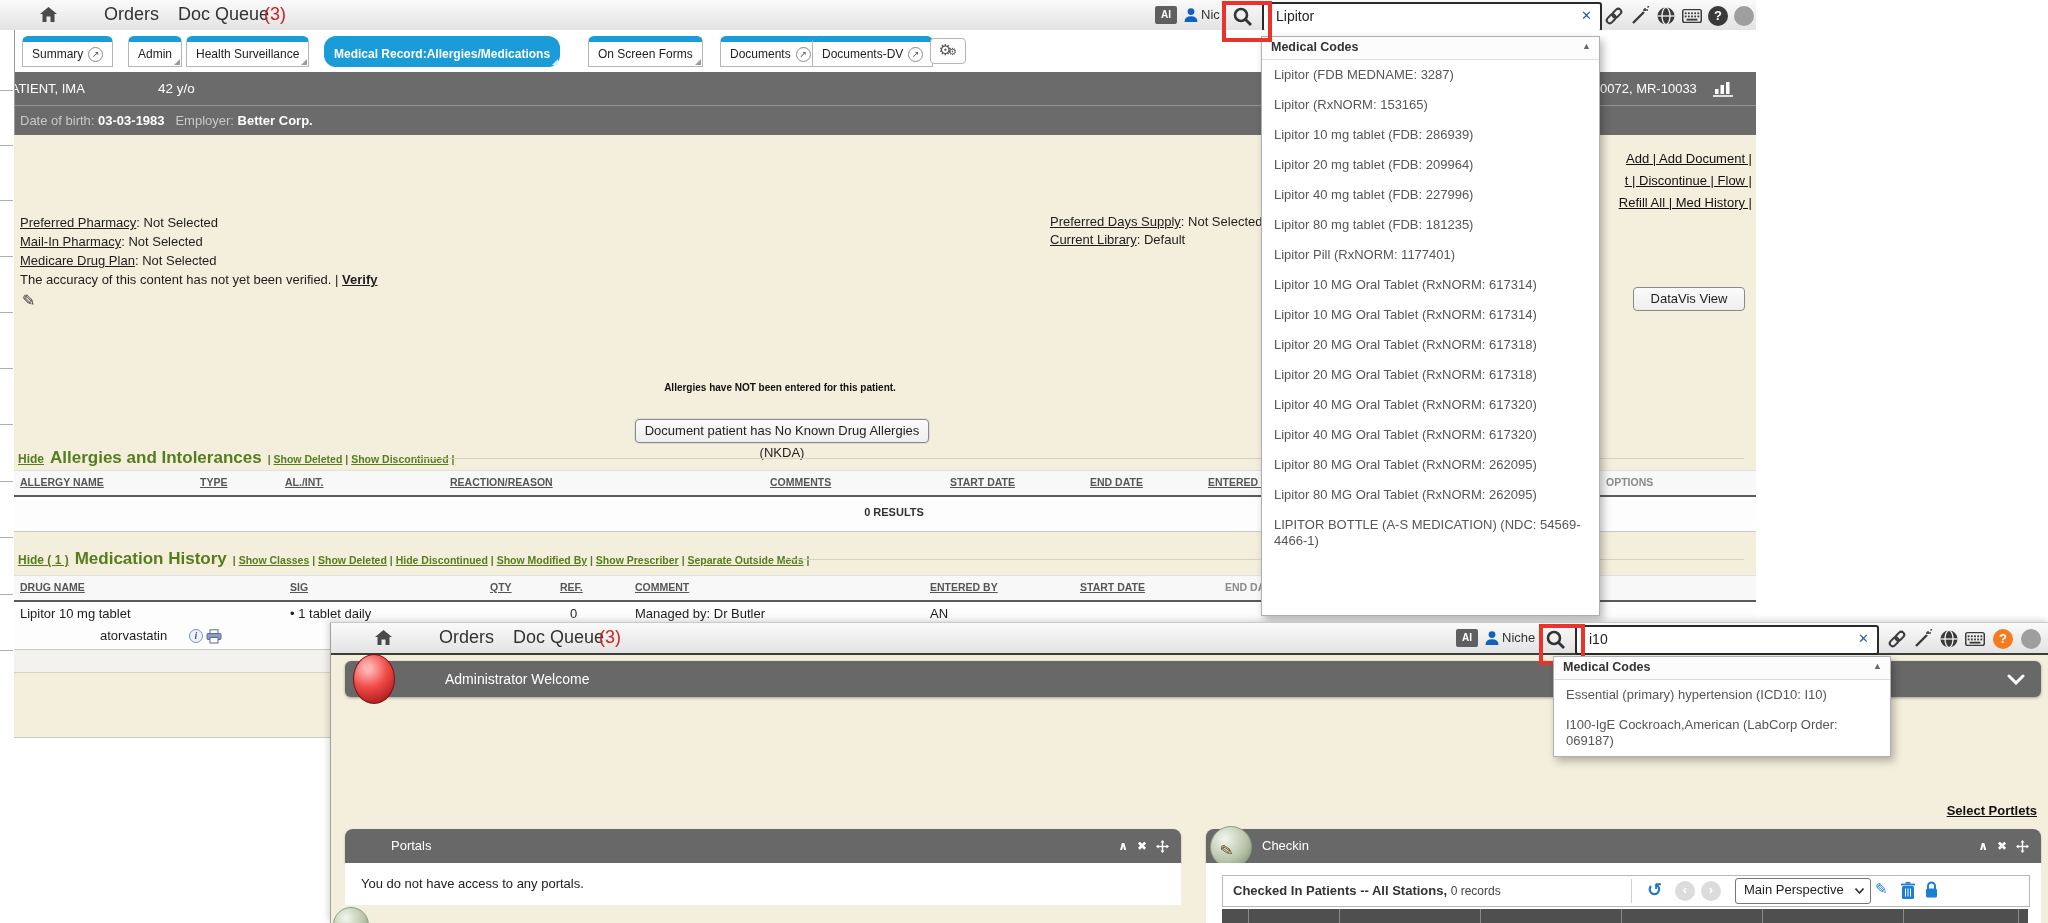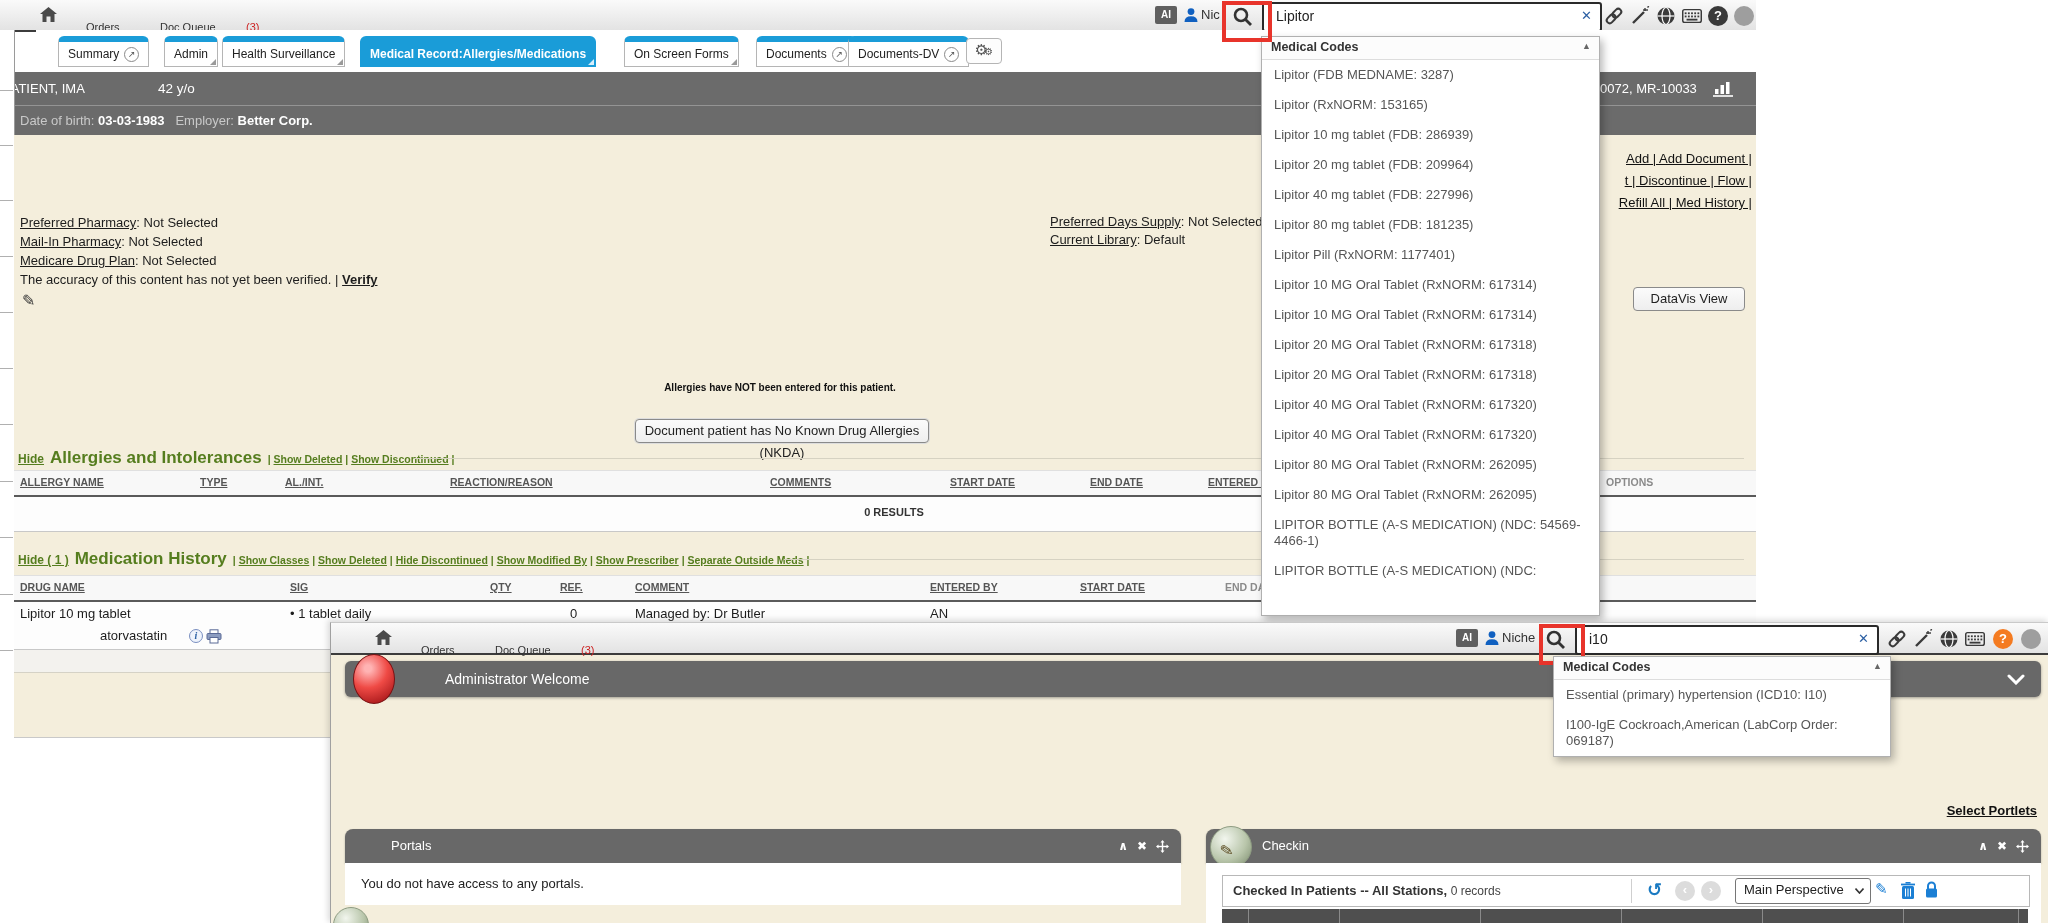--- a/index.html
+++ b/index.html
@@ -10,7 +10,7 @@
   .w1{position:absolute;inset:0;z-index:1;}
   .toolbar{position:absolute;height:30px;background:linear-gradient(#fafafa,#e3e3e3);
            border-bottom:2px solid #3c3c3c;}
-  .navlink{position:absolute;top:21px;font-size:11px;color:#333;cursor:pointer;}
+  .navlink{position:absolute;top:4px;font-size:18px;color:#333;cursor:pointer;margin-left:18px;}
   .red-count{color:#cc2222;}
   .ai-badge{position:absolute;top:6px;width:22px;height:18px;background:#5f5f5f;color:#fff;
             font-size:10px;font-weight:bold;text-align:center;line-height:18px;border-radius:2px;}

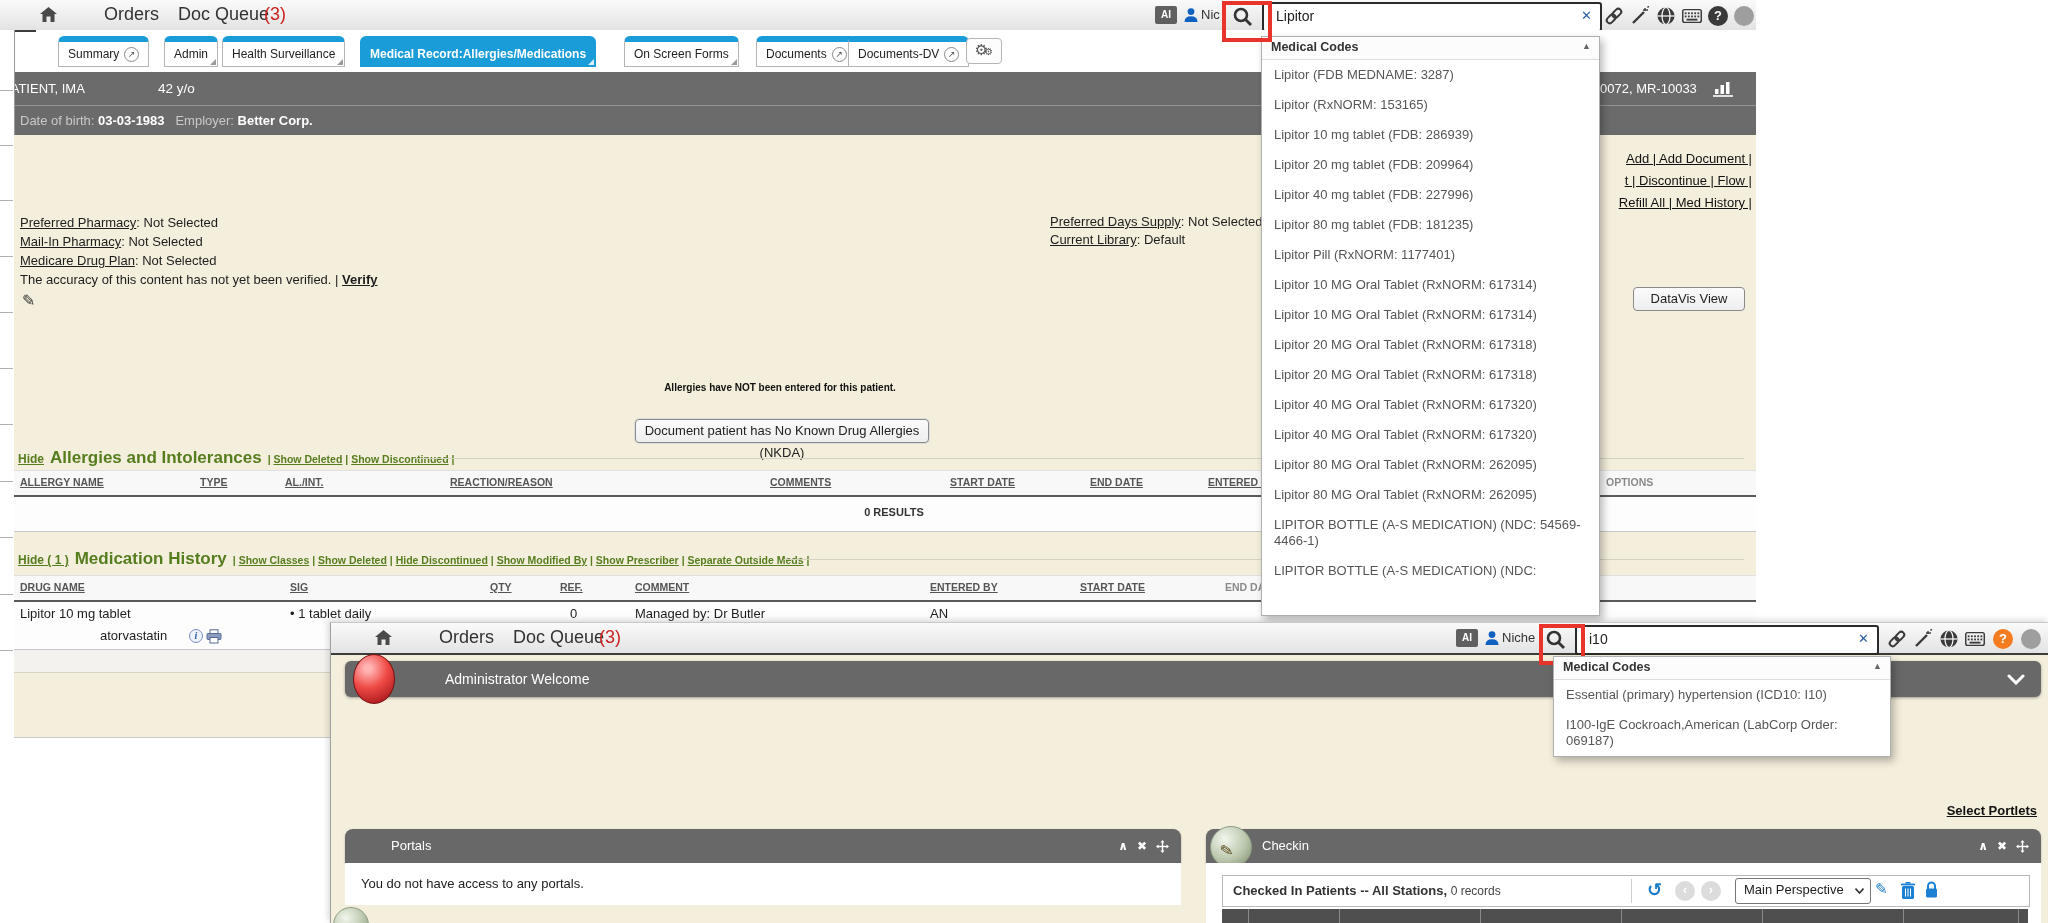--- a/index.html
+++ b/index.html
@@ -23,7 +23,7 @@
   .gray-circle{border-radius:50%;background:#9e9e9e;}
   .red-annot{position:absolute;border:4px solid #e8342b;background:transparent;z-index:40;}
   
-  .tabbar{position:absolute;left:0;top:30px;width:1756px;height:42px;background:#fff;margin-left:36px;}
+  .tabbar{position:absolute;left:0;top:30px;width:1756px;height:42px;background:#fff;}
   .tab{position:absolute;top:6px;height:24px;line-height:24px;padding:0 9px;background:#fff;
        border:1px solid #b5b5b5;border-top:6px solid #1a9cd8;border-radius:6px 6px 0 0;
        font-size:12px;color:#222;white-space:nowrap;cursor:pointer;}

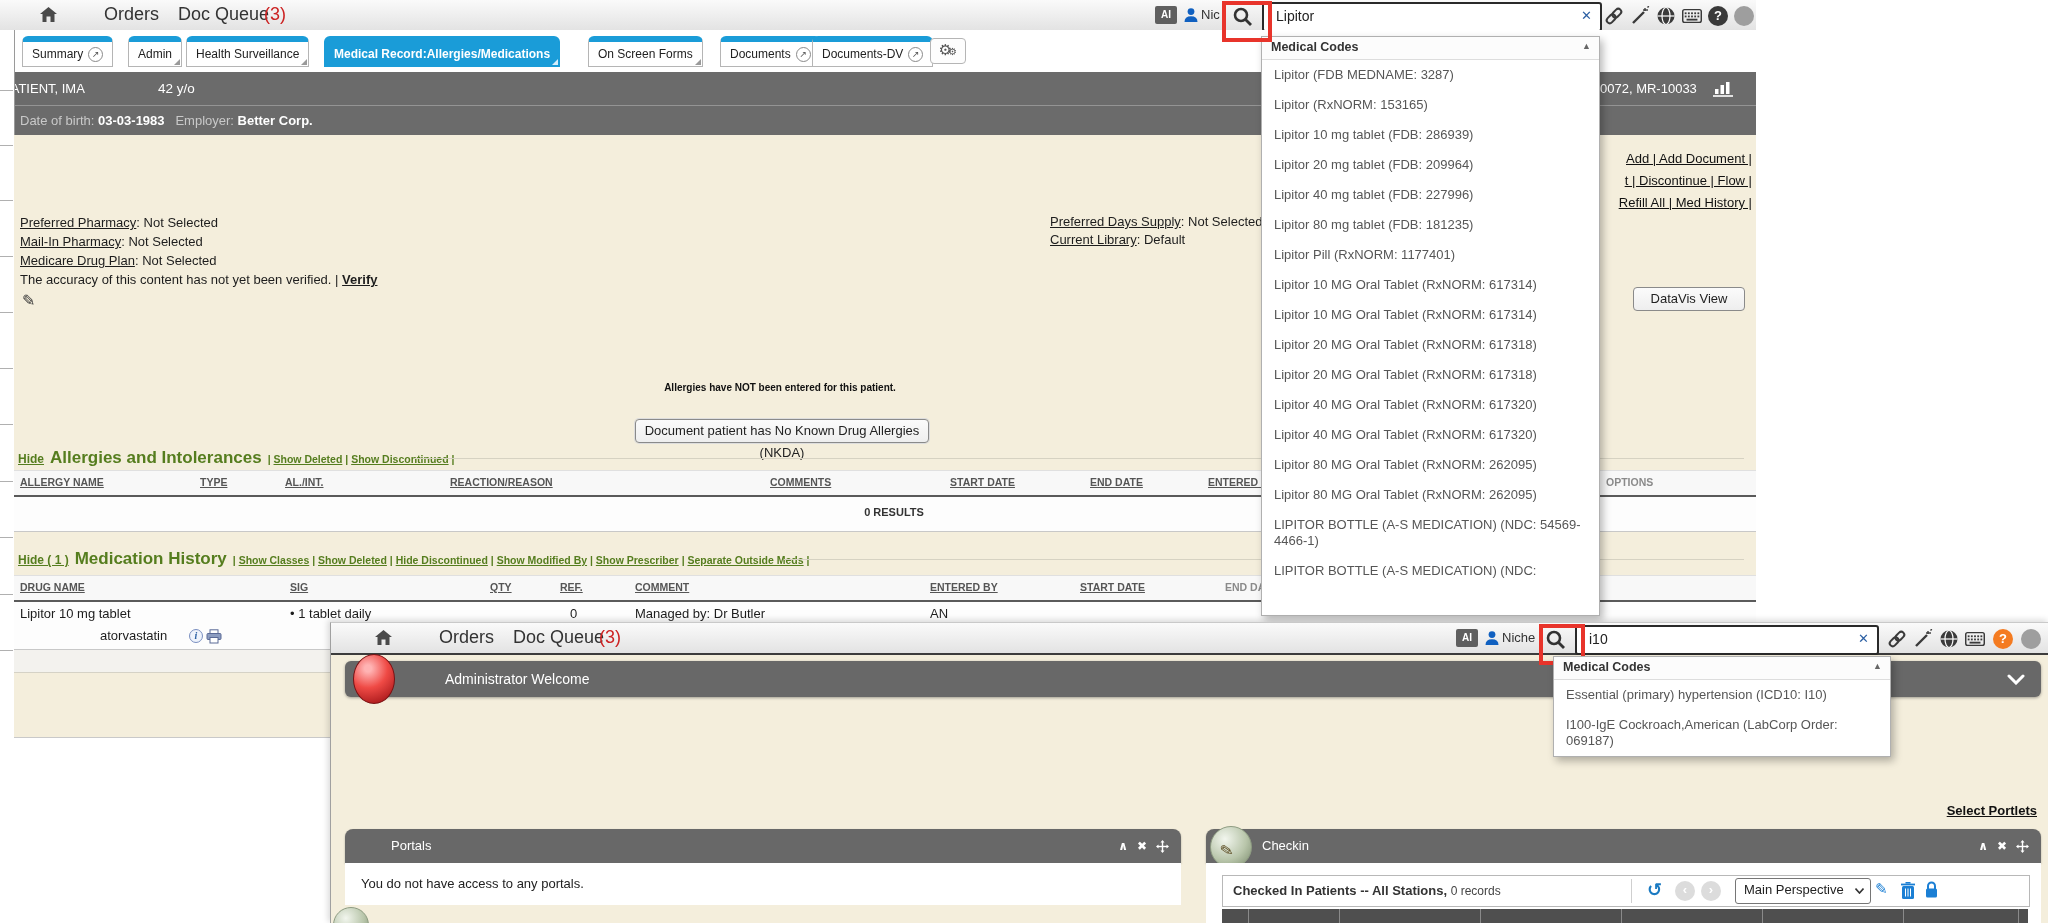--- a/index.html
+++ b/index.html
@@ -188,7 +188,7 @@
       <span class="tab" style="left:22px;"><span>Summary</span><span class="popup-ic">↗</span></span>
       <span class="tab fold" style="left:128px;">Admin</span>
       <span class="tab fold" style="left:186px;">Health Surveillance</span>
-      <span class="tab active fold" style="left:324px;">Medical Record:Allergies/Medications</span>
+      <span class="tab active fold" style="left:324px;border-radius:12px;">Medical Record:Allergies/Medications</span>
       <span class="tab fold" style="left:588px;">On Screen Forms</span>
       <span class="tab" style="left:720px;"><span>Documents</span><span class="popup-ic">↗</span></span>
       <span class="tab" style="left:812px;"><span>Documents-DV</span><span class="popup-ic">↗</span></span>

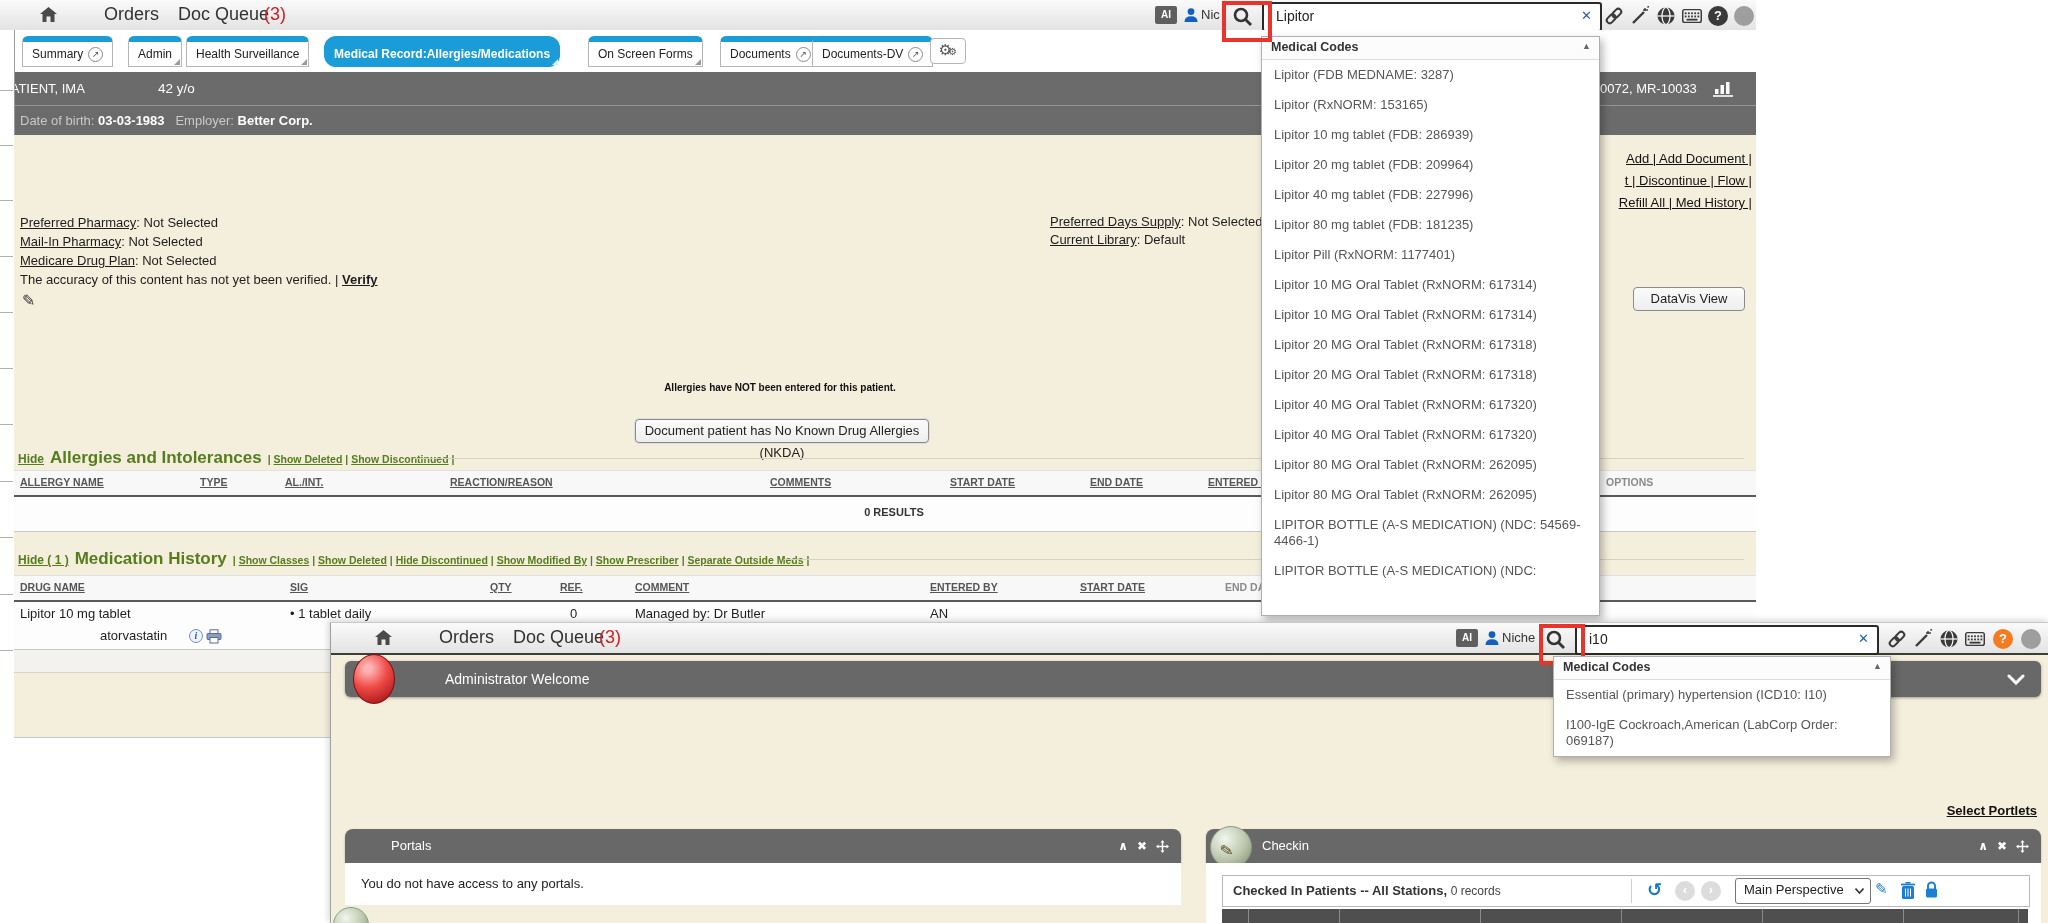--- a/index.html
+++ b/index.html
@@ -341,7 +341,6 @@
           <div class="dd-item">Lipitor 80 MG Oral Tablet (RxNORM: 262095)</div>
           <div class="dd-item">Lipitor 80 MG Oral Tablet (RxNORM: 262095)</div>
           <div class="dd-item">LIPITOR BOTTLE (A-S MEDICATION) (NDC: 54569-4466-1)</div>
-          <div class="dd-item">LIPITOR BOTTLE (A-S MEDICATION) (NDC:</div>
         </div>
     </div>
 

